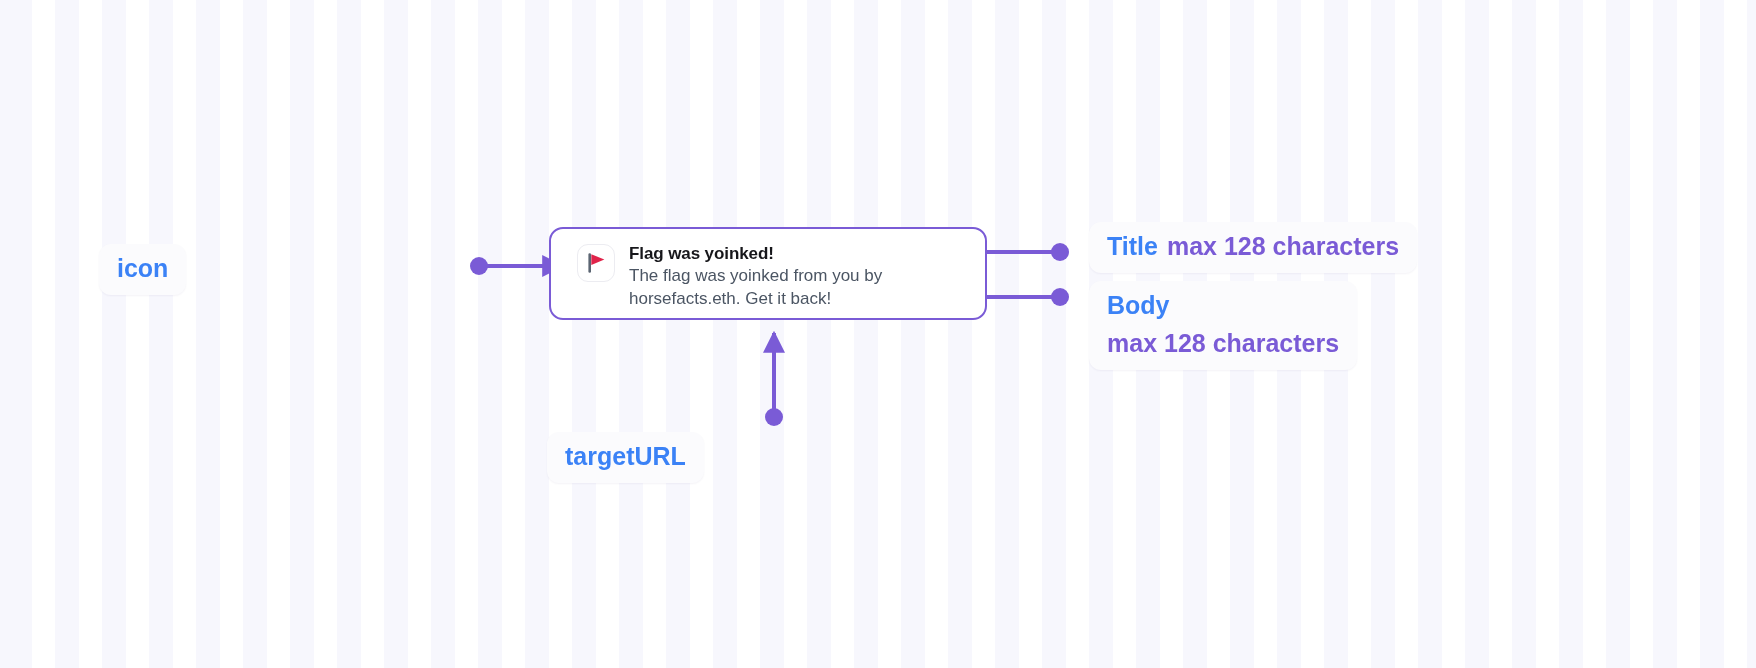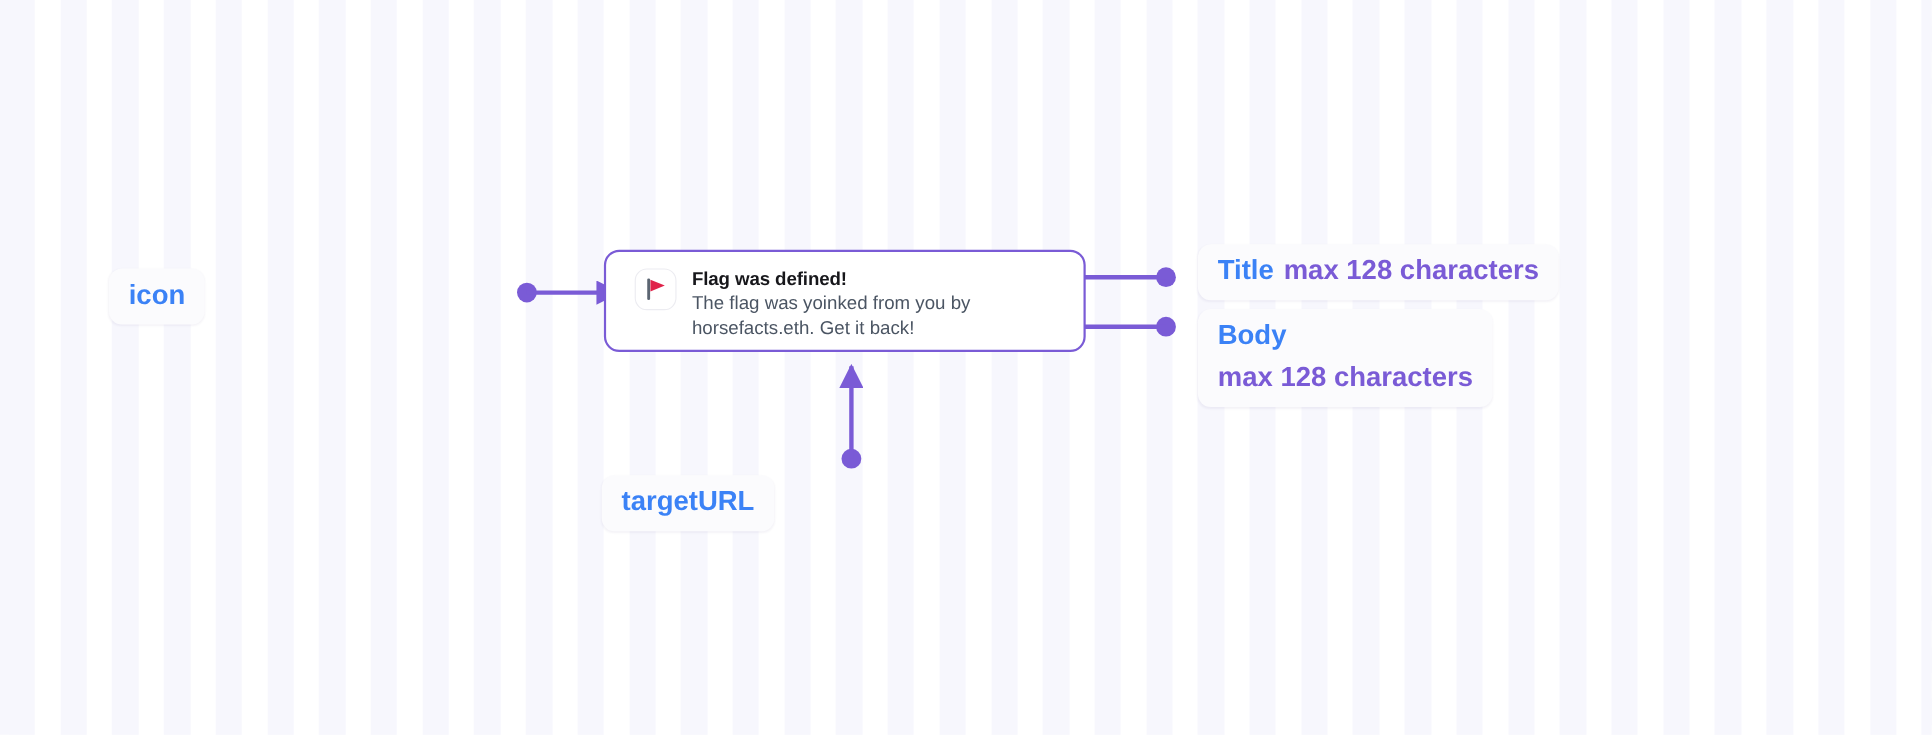--- a/index.html
+++ b/index.html
@@ -179,7 +179,7 @@
       </svg>
     </div>
     <div class="notif-text">
-      <div class="notif-title">Flag was defined!</div>
+      <div class="notif-title">Flag was yoinked!</div>
       <div class="notif-body">The flag was yoinked from you by horsefacts.eth. Get it back!</div>
     </div>
   </div>

